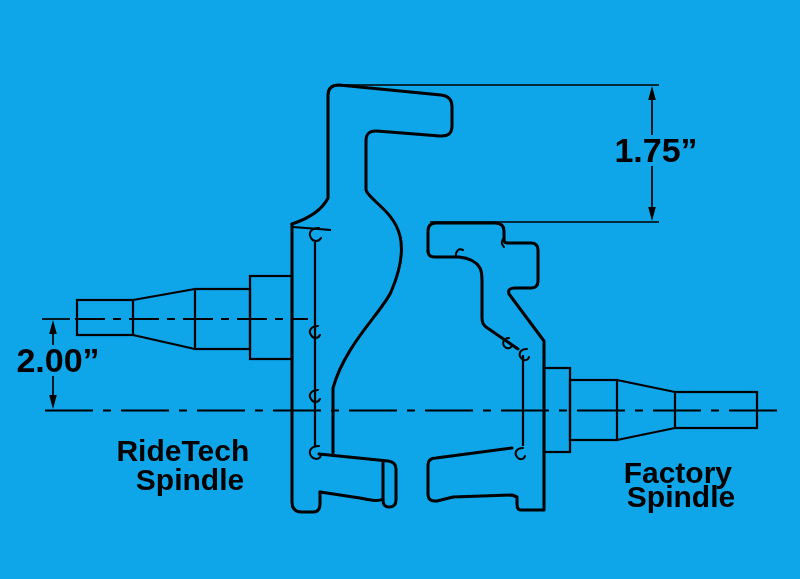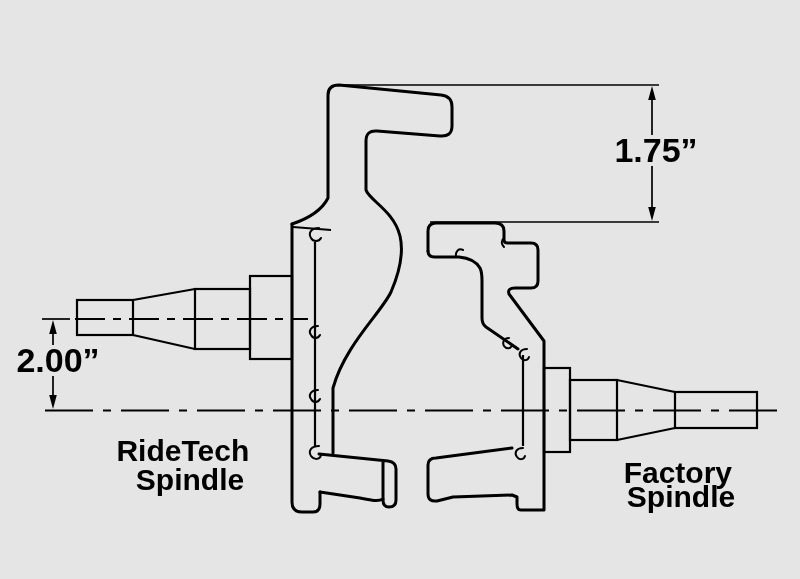--- a/index.html
+++ b/index.html
@@ -7,7 +7,7 @@
     position: relative;
     width: 800px;
     height: 579px;
-    background: #e5e5e5;
+    background: #0ea5e9;
     overflow: hidden;
     font-family: "Liberation Sans", sans-serif;
   }

